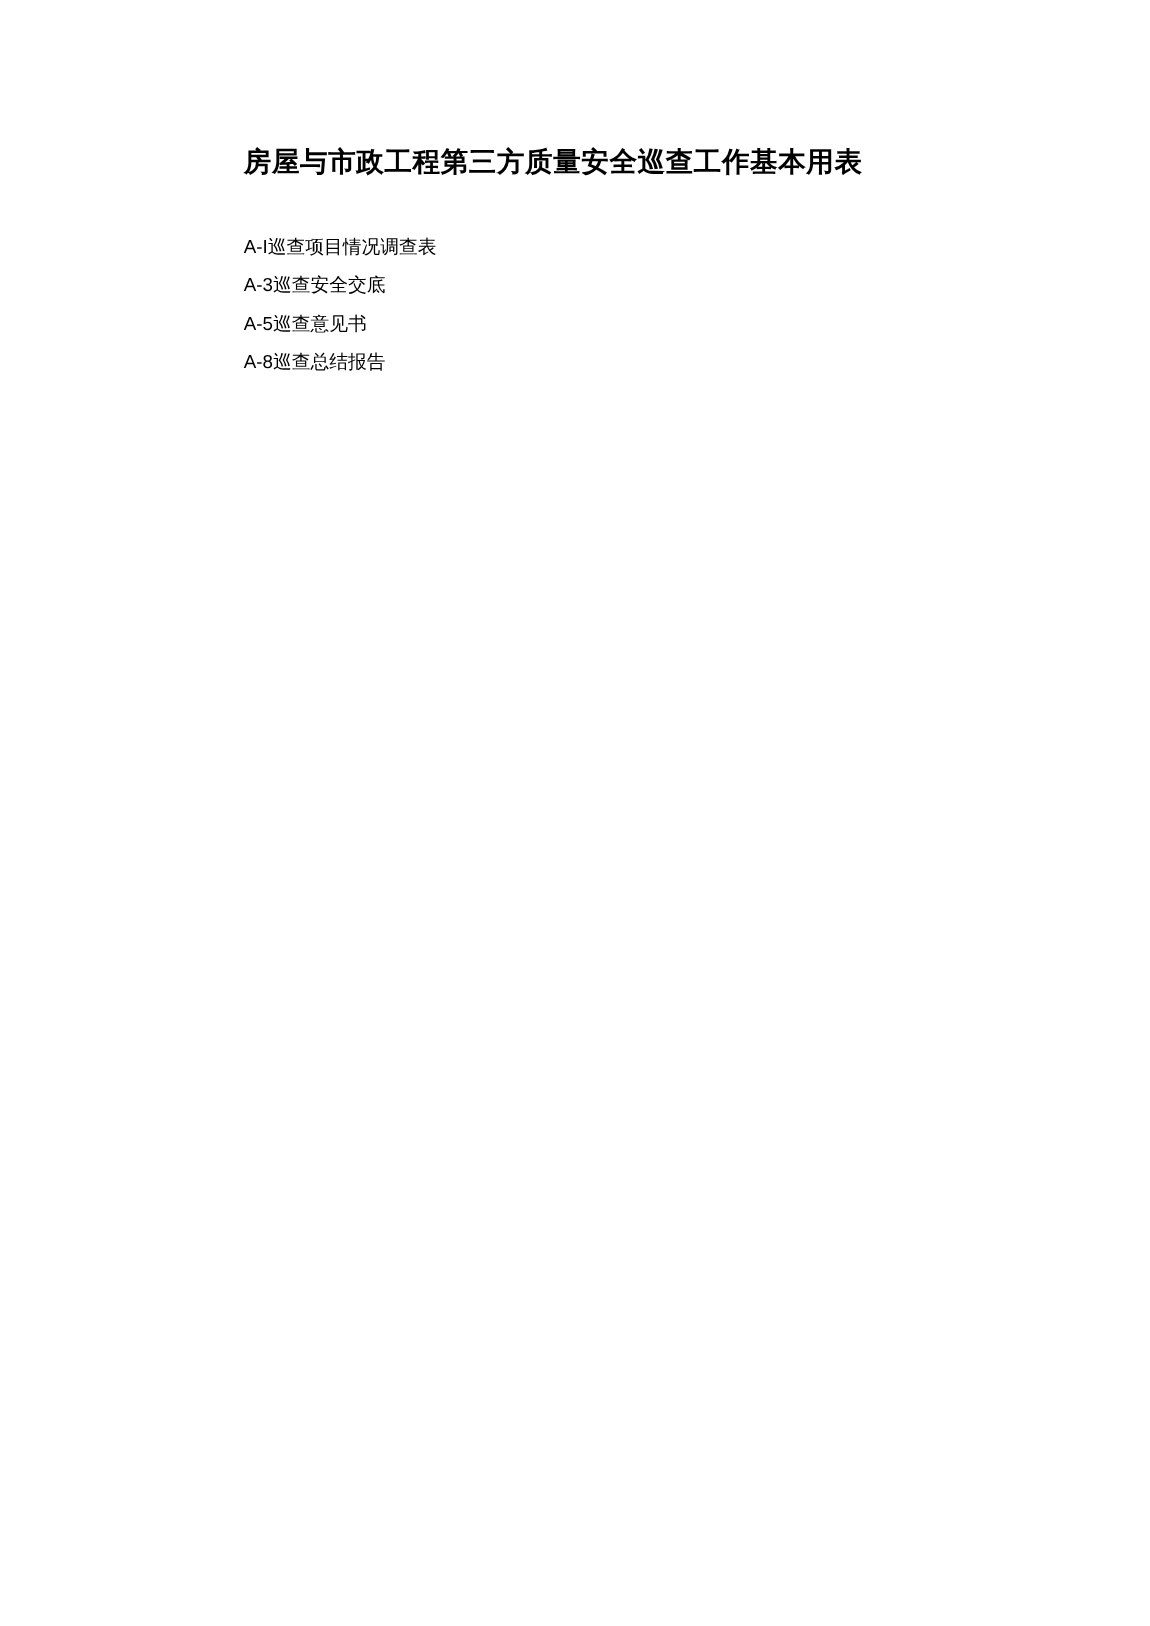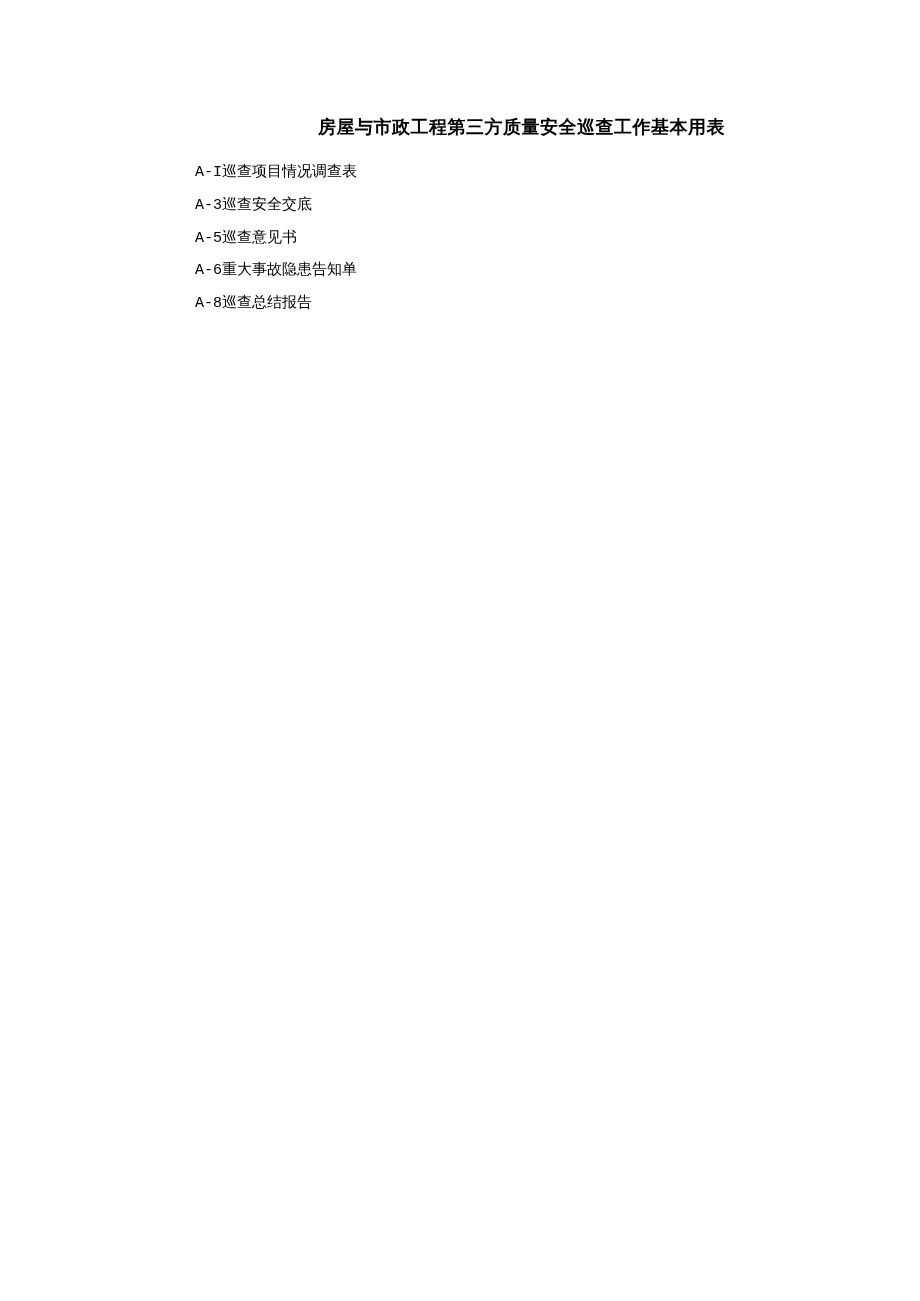--- a/index.html
+++ b/index.html
@@ -18,10 +18,10 @@
       padding: 115px 195px 0 195px;
     }
     .title {
-      font-size: 18px;
+      font-size: 22px;
       font-weight: bold;
-      text-align: right;
-      margin-bottom: 17px;
+      text-align: left;
+      margin-bottom: 38px;
       letter-spacing: 0.5px;
       font-family: "SimSun", "宋体", serif;
     }

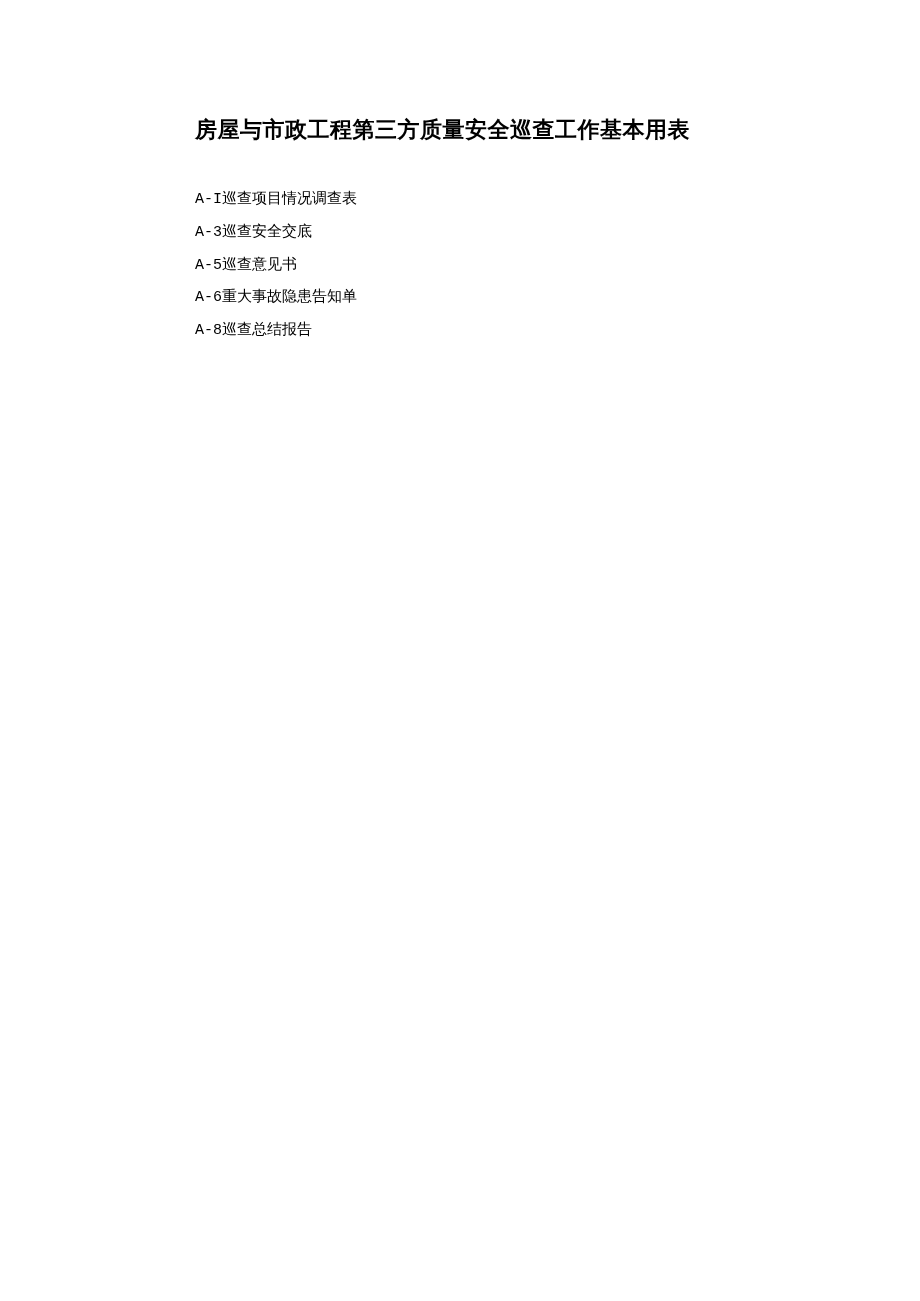--- a/index.html
+++ b/index.html
@@ -34,7 +34,7 @@
       font-family: "Times New Roman", "SimSun", "宋体", serif;
     }
     .code {
-      font-family: Liberation Mono, monospace;
+      font-family: Liberation Sans, sans-serif;
       display: inline-block;
     }
     .sep {

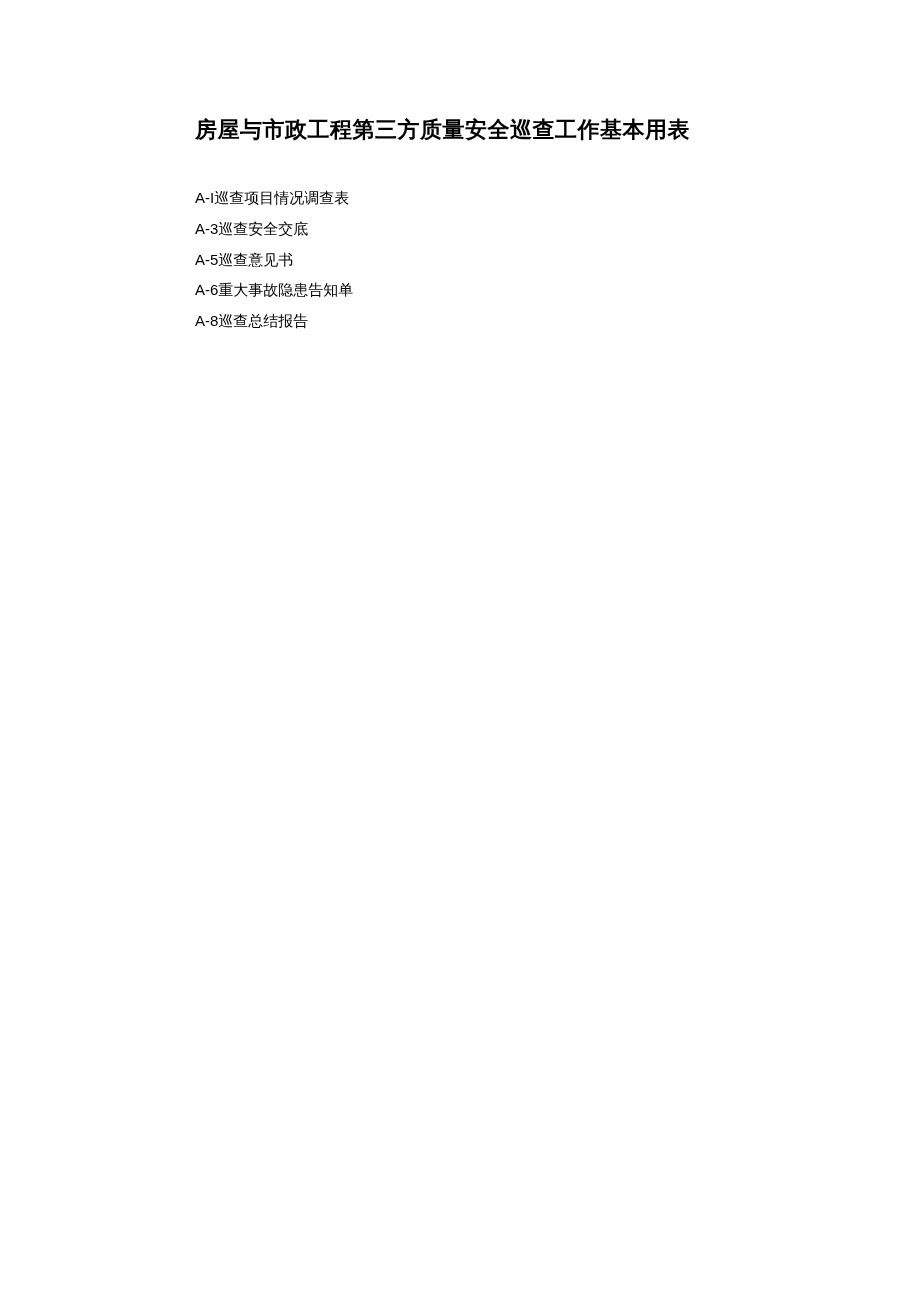--- a/index.html
+++ b/index.html
@@ -60,9 +60,6 @@
       <span class="code">A-5</span><span class="sep"> </span><span class="label">巡查意见书</span>
     </li>
     <li class="list-item">
-      <span class="code">A-6</span><span class="sep"> </span><span class="label">重大事故隐患告知单</span>
-    </li>
-    <li class="list-item">
       <span class="code">A-8</span><span class="sep"> </span><span class="label">巡查总结报告</span>
     </li>
   </ul>

